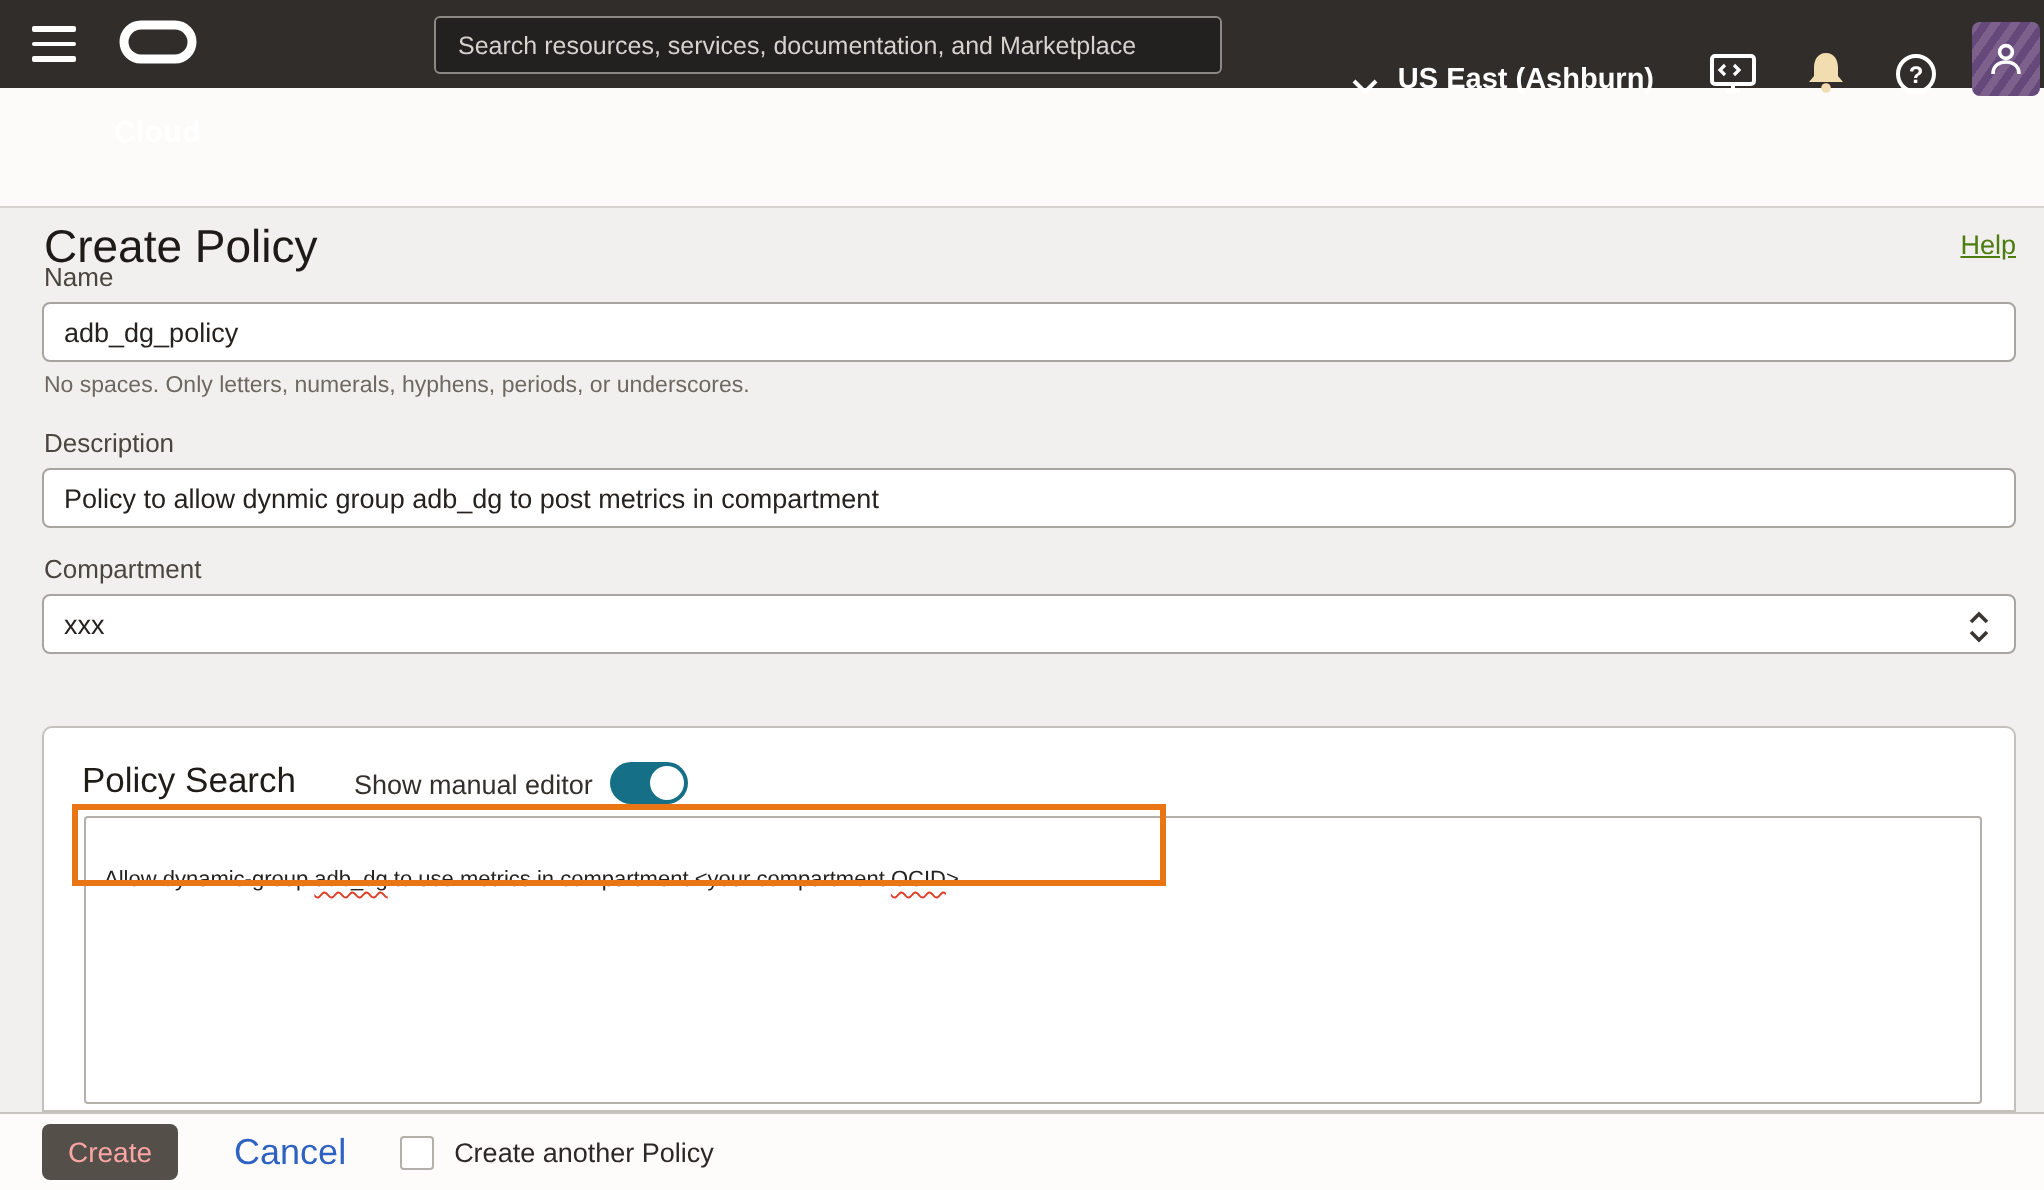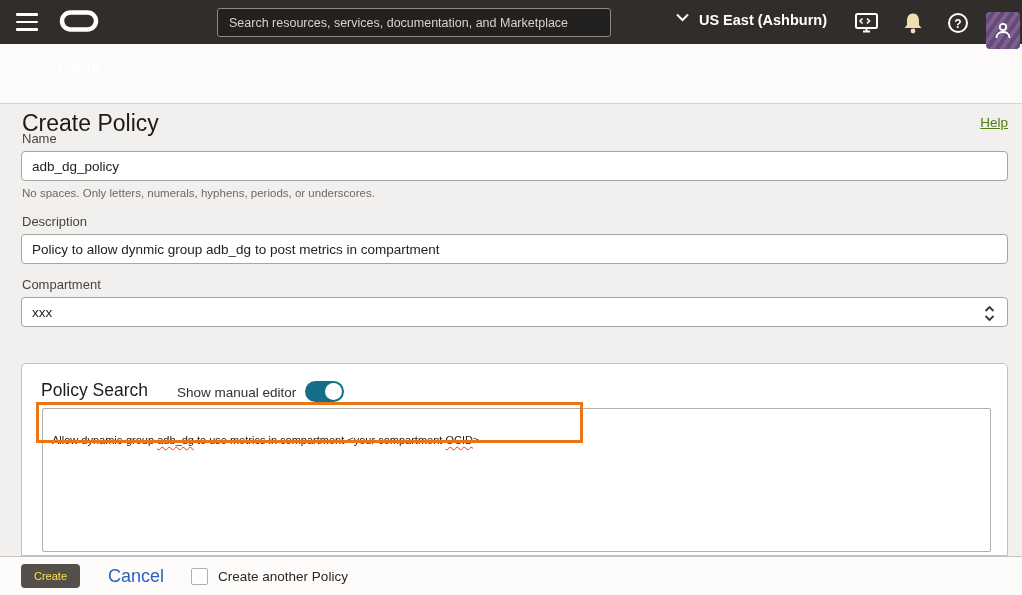--- a/index.html
+++ b/index.html
@@ -24,7 +24,7 @@
     font-family:"Liberation Sans", sans-serif;
   }
   .search-input::placeholder { color:#d6d3cf; opacity:1; }
-  .topbar-right { position:absolute; right:2px; top:0; height:48px; display:flex; align-items:flex-start;margin-top:12px; }
+  .topbar-right { position:absolute; right:2px; top:0; height:48px; display:flex; align-items:flex-end; }
   .region-chevron { margin-right:9px; display:flex; }
   .region-label { color:#ffffff; font-weight:bold; font-size:14.5px; margin-right:27px; white-space:nowrap; }
   .tb-icon { display:flex; align-items:center; justify-content:center; cursor:pointer; }

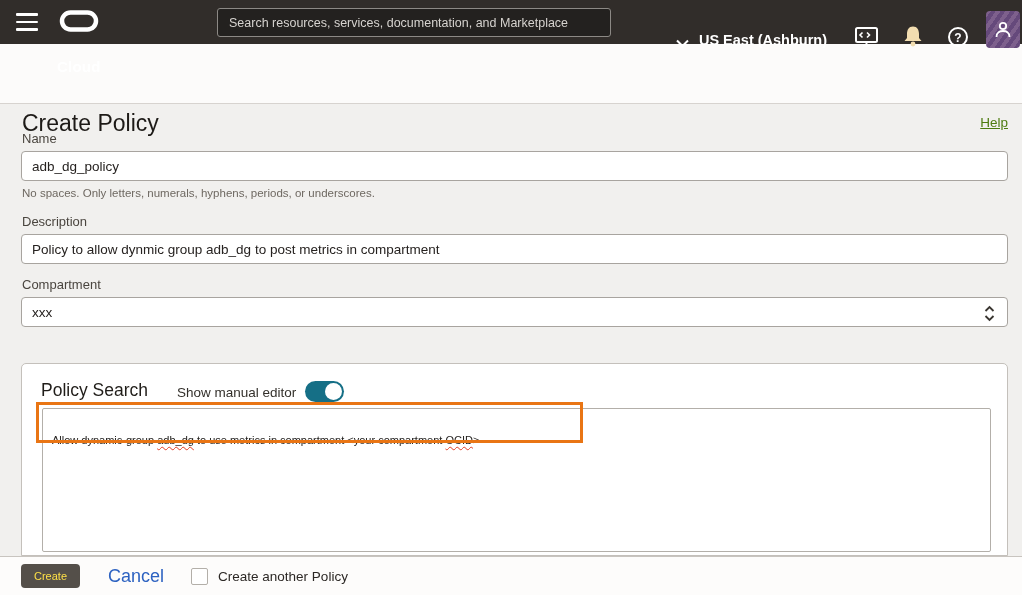--- a/index.html
+++ b/index.html
@@ -83,8 +83,8 @@
     display:flex; align-items:center; padding-left:21px;
   }
   .create-btn {
-    background:#544f49; color:#fde047; border:none; border-radius:4px;
-    font-size:11px; padding:6px 13px; cursor:pointer;
+    background:#544f49; color:#fca5a5; border:none; border-radius:4px;
+    font-size:14px; padding:6px 13px; cursor:pointer;
     font-family:"Liberation Sans", sans-serif;
   }
   .cancel-link { margin-left:28px; font-size:18px; color:#2d62c1; cursor:pointer; }

